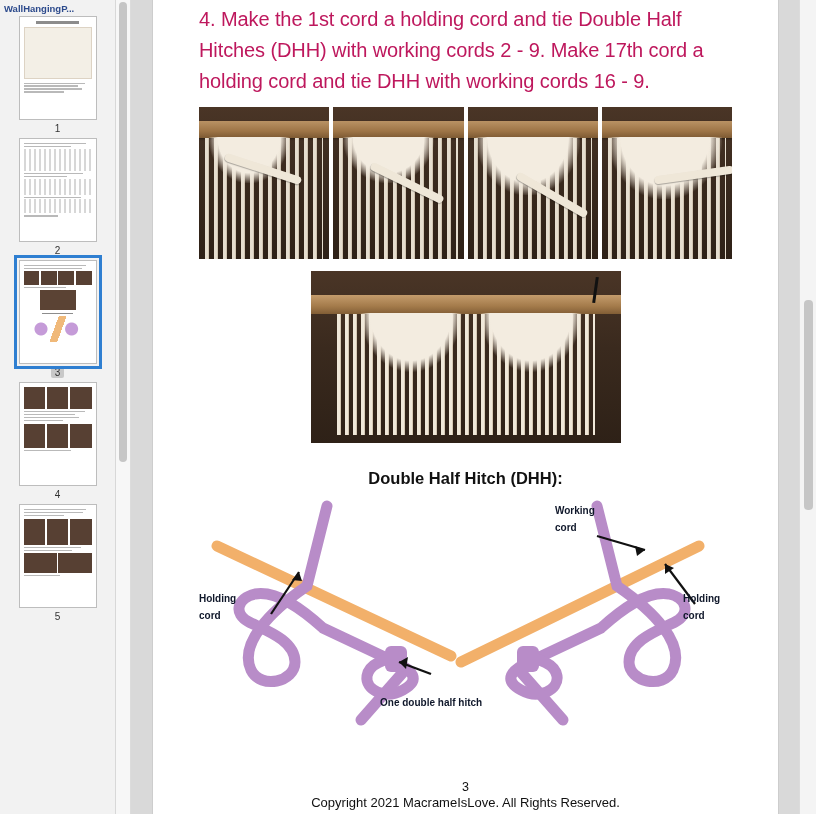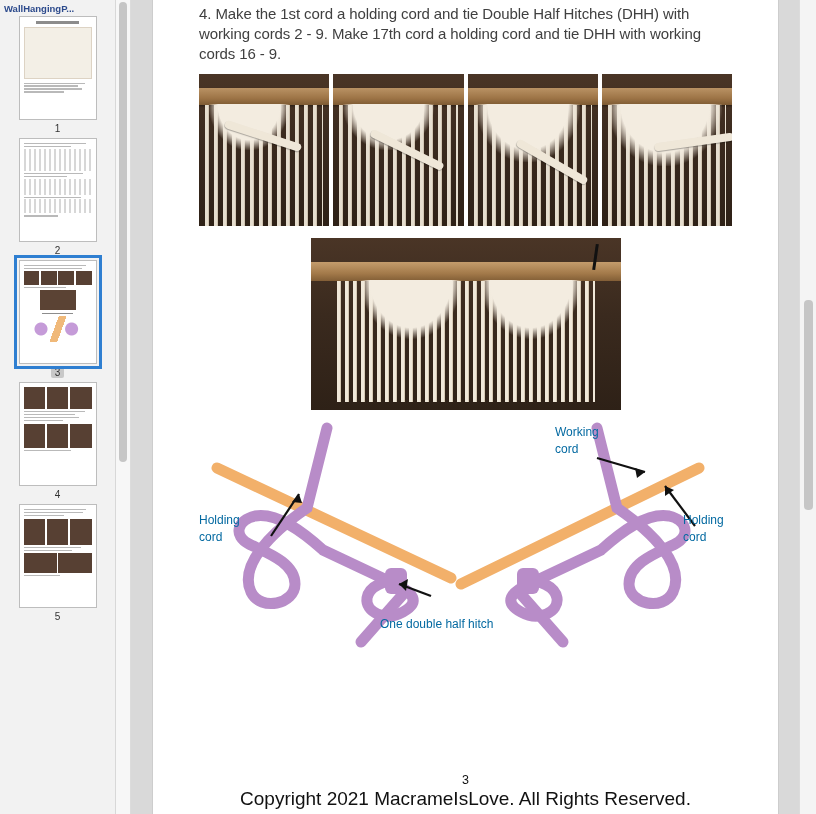--- a/index.html
+++ b/index.html
@@ -173,9 +173,9 @@
   }
 
   .step-text {
-    font-size: 15px;
-    line-height: 20px;
-    color: #404040;
+    font-size: 20px;
+    line-height: 31px;
+    color: #be185d;
     margin: 0;
     padding-top: 4px;
     letter-spacing: -0.1px;

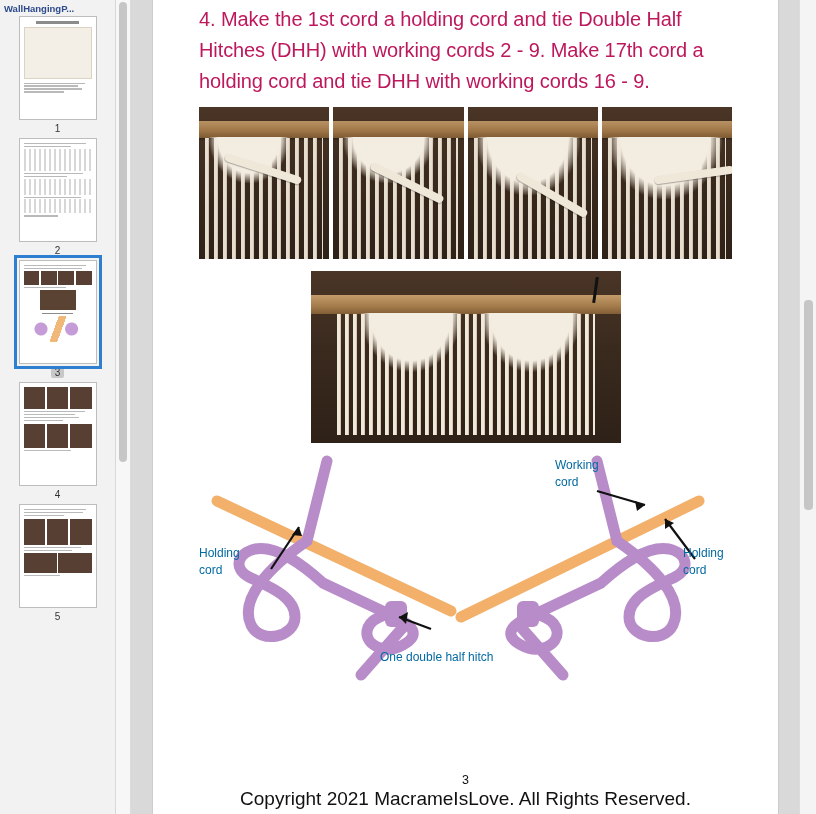--- a/index.html
+++ b/index.html
@@ -464,6 +464,7 @@
       <div class="bp-arc" style="left:160px;"></div>
     </div>
 
+    <div class="dhh-title">Double Half Hitch (DHH):</div>
 
     <div class="diagram">
       <svg width="533" height="232" viewBox="0 0 533 232">

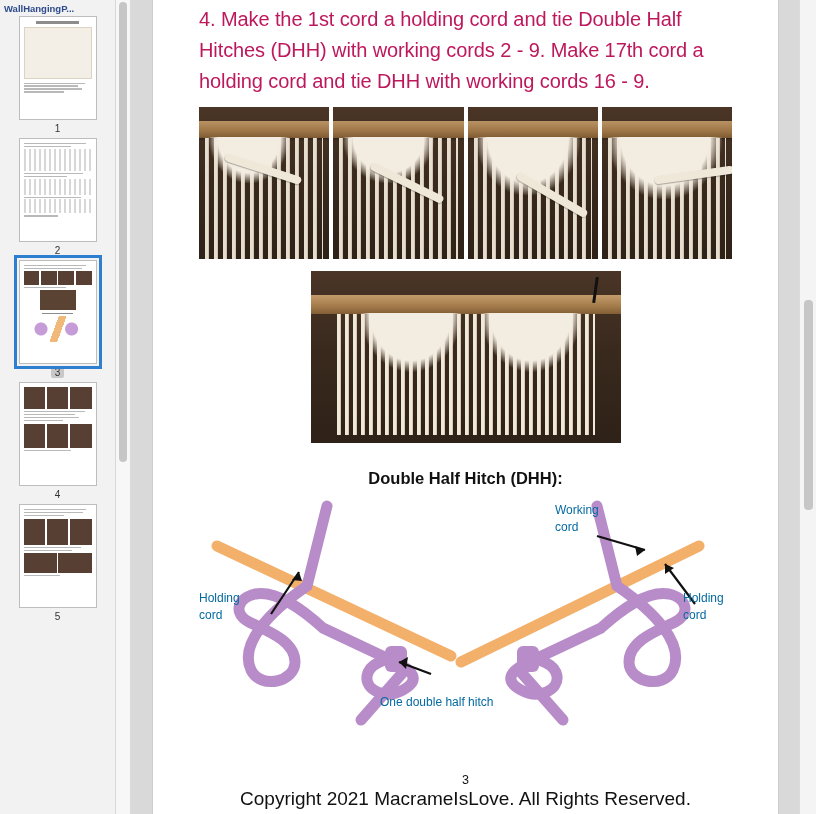--- a/index.html
+++ b/index.html
@@ -288,9 +288,9 @@
   .diagram svg { display: block; }
   .diag-label {
     position: absolute;
-    font-size: 12px;
-    font-weight: normal;
-    color: #0369a1;
+    font-size: 10px;
+    font-weight: bold;
+    color: #0f172a;
     line-height: 17px;
   }
 

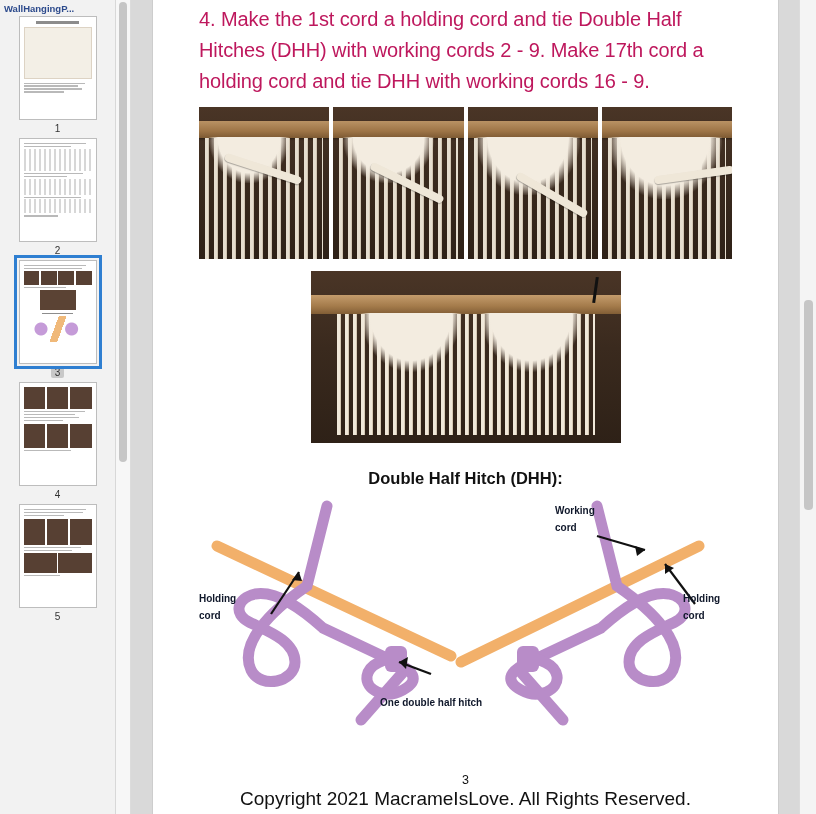--- a/index.html
+++ b/index.html
@@ -305,7 +305,7 @@
     color: #111;
   }
   .copyright {
-    font-size: 19px;
+    font-size: 13px;
     color: #111;
     margin-top: 1px;
   }

